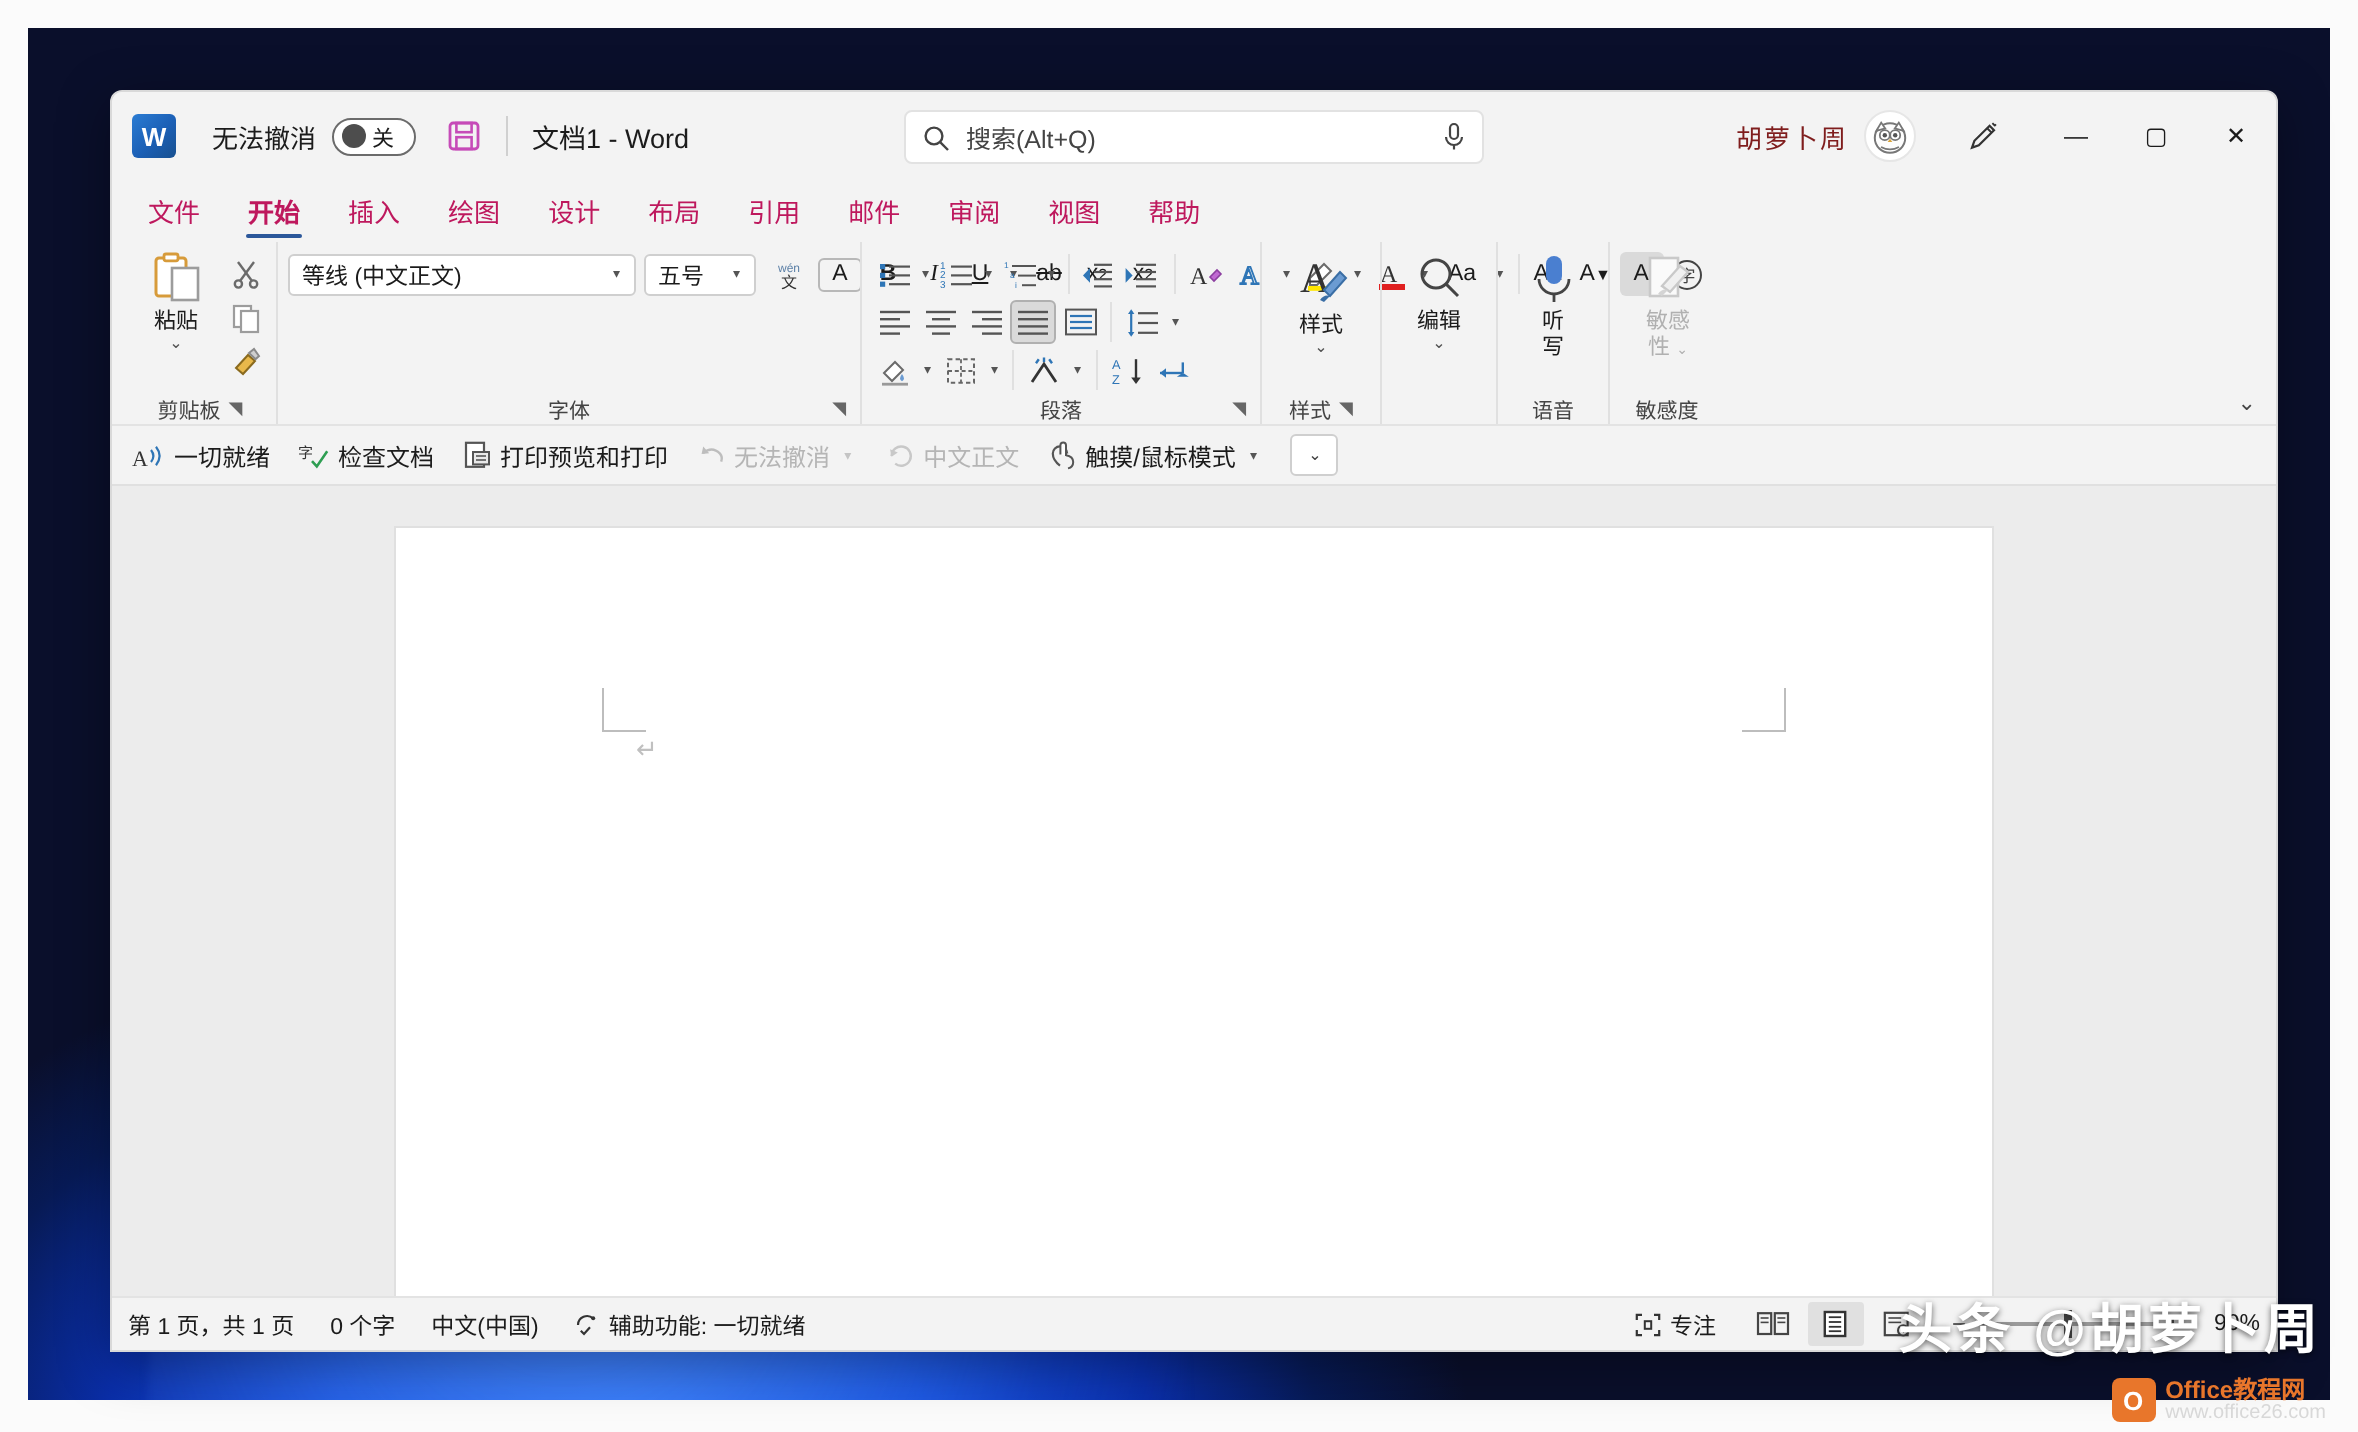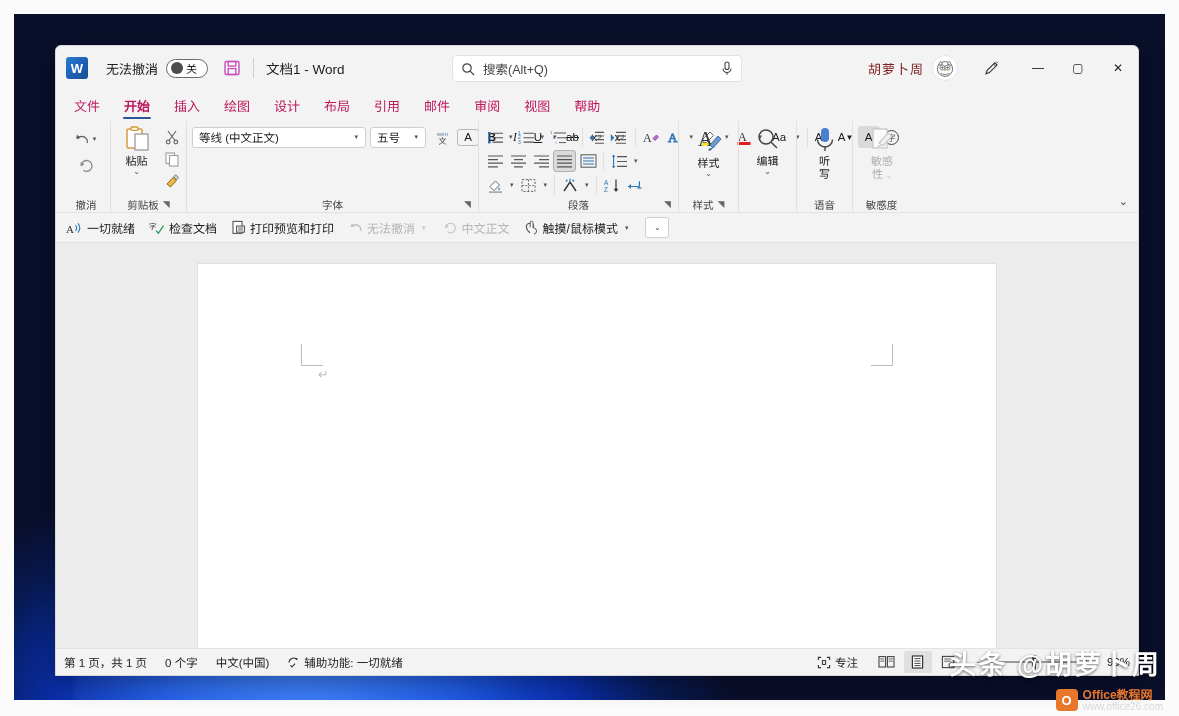--- a/index.html
+++ b/index.html
@@ -334,24 +334,6 @@
 
     <div class="ribbon">
 
-      <div class="rgroup" style="width:48px;">
-        <div class="rgroup-body" style="flex-direction:column;align-items:center;gap:4px;padding-top:4px;">
-          <span class="sbtn" style="width:34px;">
-            <svg width="17" height="15" viewBox="0 0 17 15">
-              <path d="M4 6.4 Q9 2.4 13.4 6.6 Q15 8.3 14.2 11" fill="none" stroke="#5a5a5a" stroke-width="1.3"></path>
-              <path d="M4 2.6 L3.2 6.8 L7.4 6.3 Z" fill="#5a5a5a"></path>
-            </svg>
-            <span class="caret">▾</span>
-          </span>
-          <span class="sbtn" style="width:34px;">
-            <svg width="17" height="15" viewBox="0 0 17 15">
-              <path d="M3.2 8 a5.4 5.4 0 1 1 2.1 4.2" fill="none" stroke="#8a8a8a" stroke-width="1.3"></path>
-              <path d="M2.2 4.2 L3.1 8.4 L6.6 6 Z" fill="#8a8a8a"></path>
-            </svg>
-          </span>
-        </div>
-        <div class="rgroup-label">撤消</div>
-      </div>
 
       <div class="rgroup" style="width:76px;align-items:center;">
         <div class="rgroup-body">

